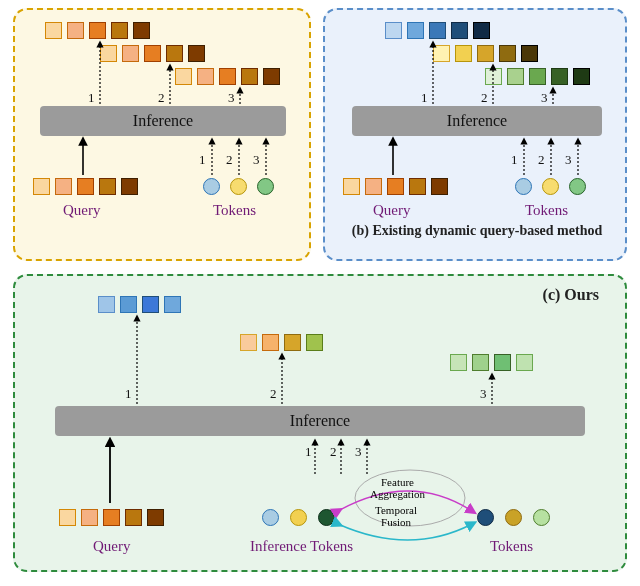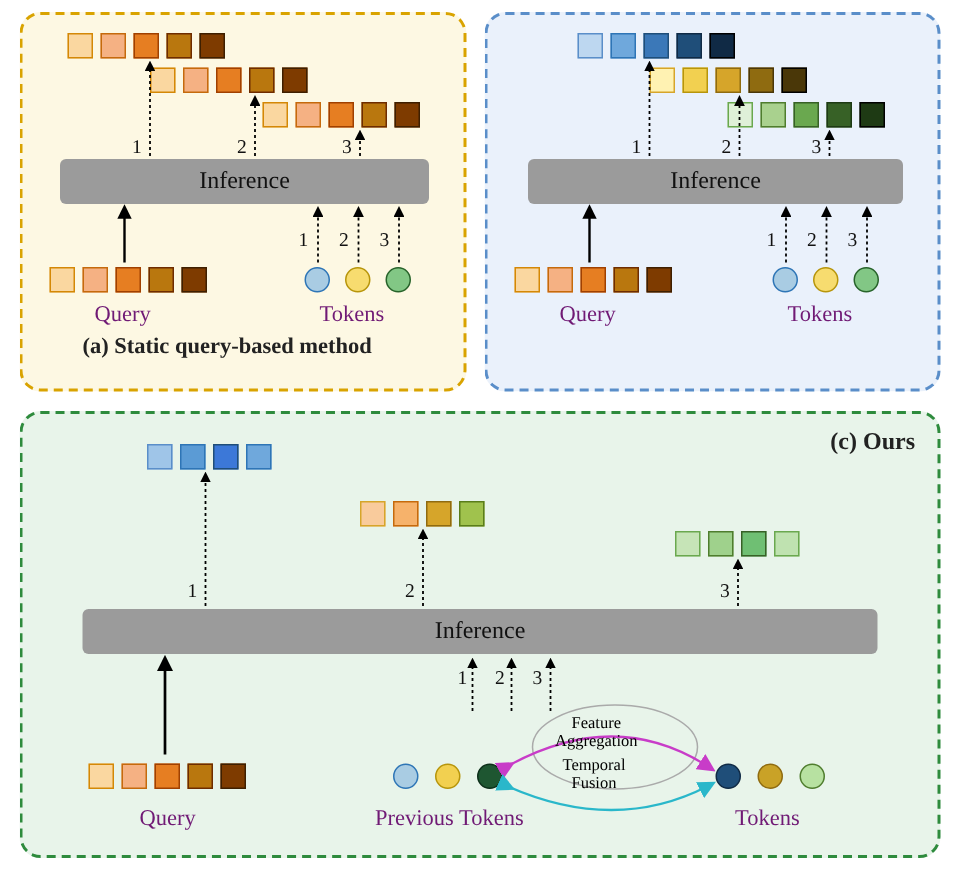--- a/index.html
+++ b/index.html
@@ -26,7 +26,6 @@
     </div>
   <span class="lbl" style="left:48px;top:192px">Query</span>
   <span class="lbl" style="left:198px;top:192px">Tokens</span>
-  <span class="cap" style="left:40px;top:213px">(a) Static query-based method</span>
 
   <div class="sq" style="left:18px;top:168px;background:#fad7a0;border-color:#d48806"></div>
   <div class="sq" style="left:40px;top:168px;background:#f5b183;border-color:#c56a0c"></div>

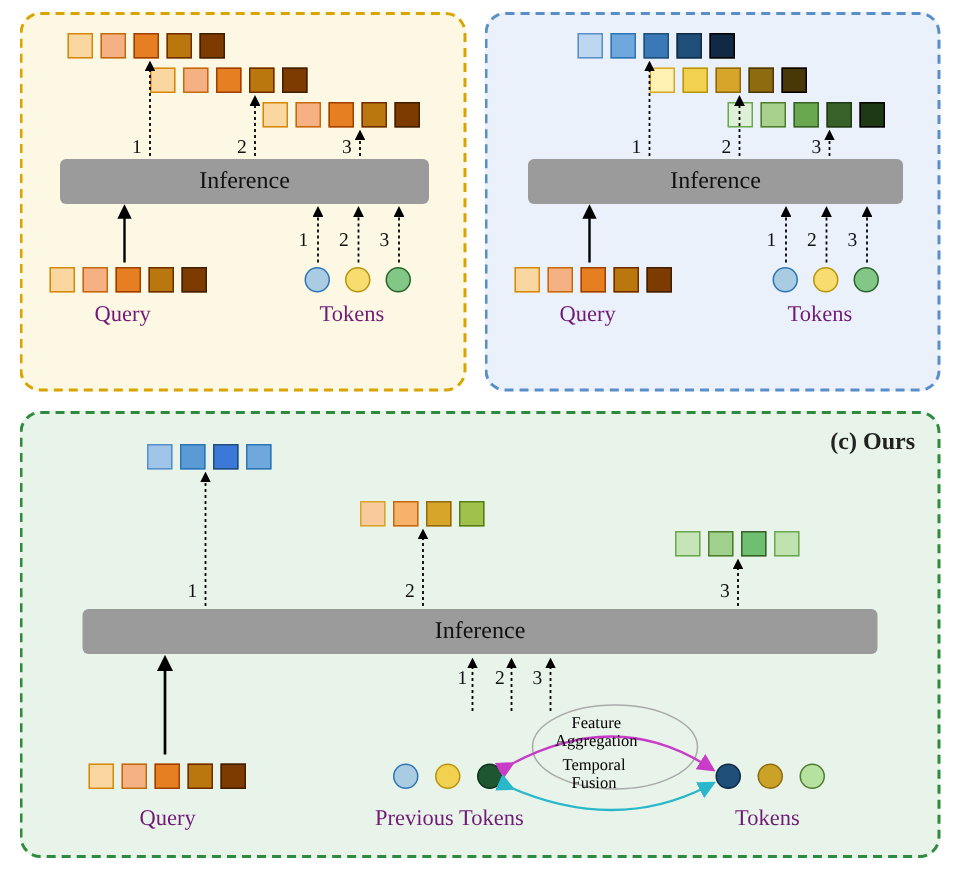--- a/index.html
+++ b/index.html
@@ -84,6 +84,7 @@
     </div>
   <span class="lbl" style="left:48px;top:192px">Query</span>
   <span class="lbl" style="left:200px;top:192px">Tokens</span>
+  <span class="cap" style="left:2px;top:213px;width:300px;text-align:center;font-size:14px">(b) Existing dynamic query-based method</span>
 
   <div class="sq" style="left:18px;top:168px;background:#fad7a0;border-color:#d48806"></div>
   <div class="sq" style="left:40px;top:168px;background:#f5b183;border-color:#c56a0c"></div>

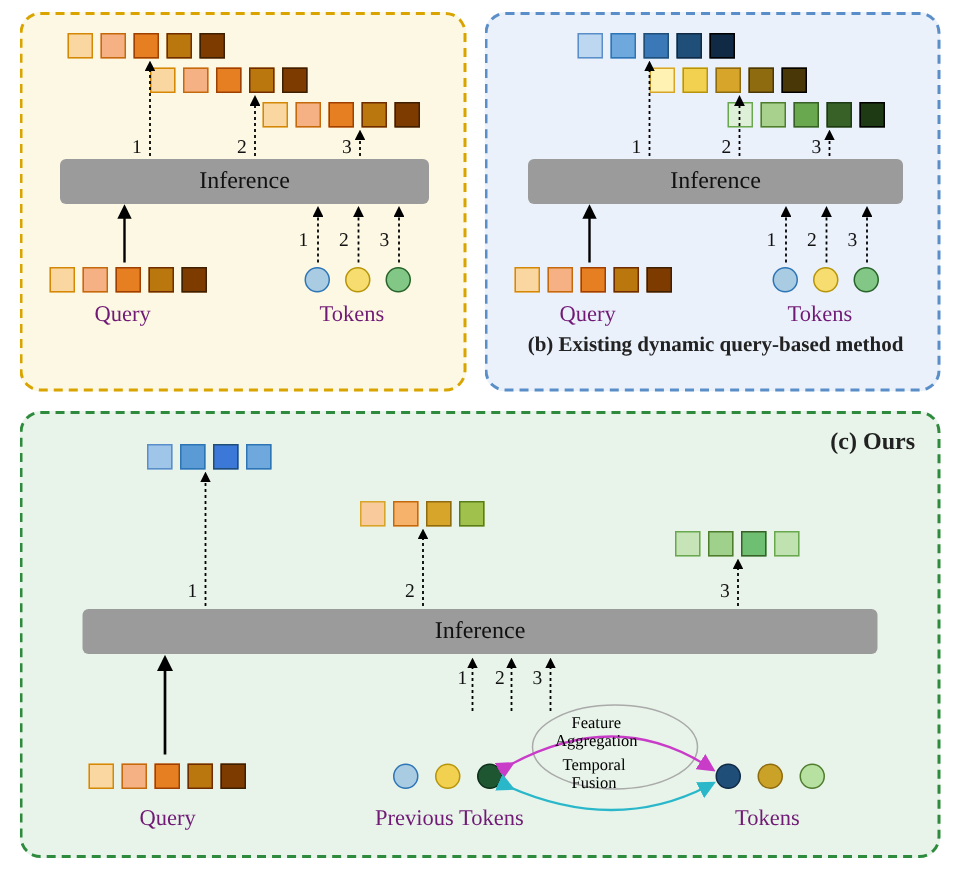--- a/index.html
+++ b/index.html
@@ -133,7 +133,7 @@
 </div>
 
 <div class="panel panel-c">
-  <span class="ours" style="right:15px;top:10px">(c) Ours</span>
+  <span class="ours" style="right:26px;top:10px">(c) Ours</span>
   <div class="infer" style="left:40px;top:130px;width:530px;height:30px">
       <span>Inference</span>
     </div>

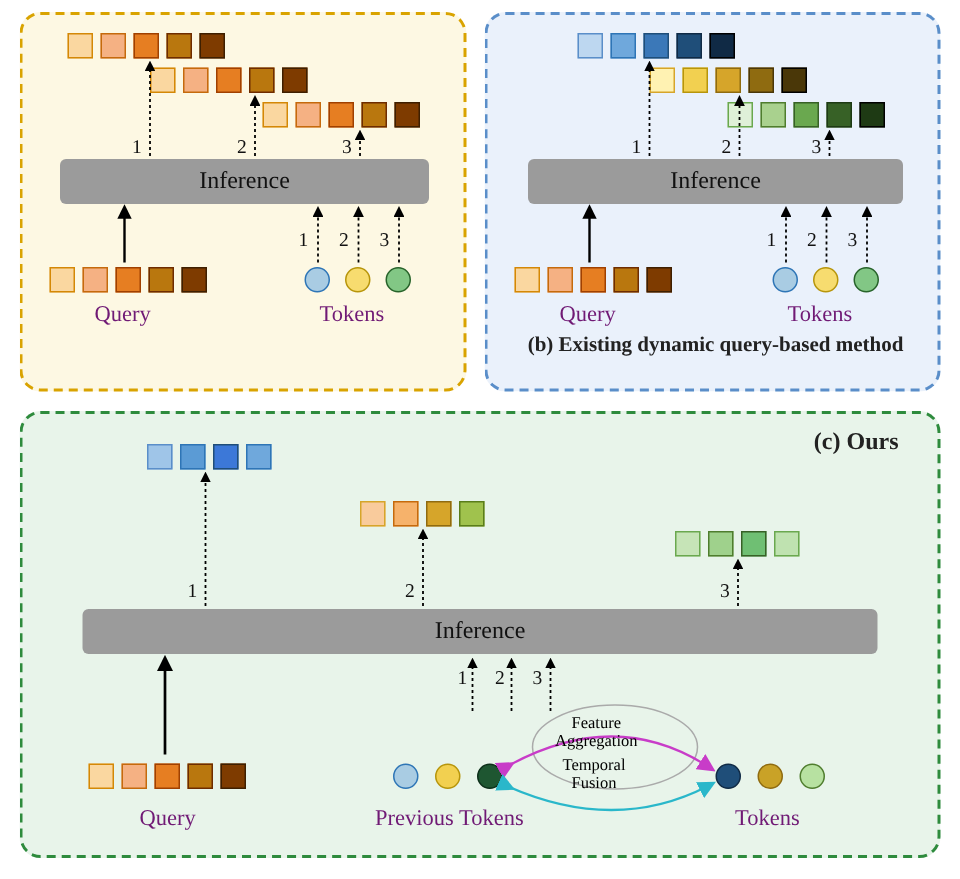--- a/index.html
+++ b/index.html
@@ -168,7 +168,7 @@
   <div class="ci" style="left:518px;top:233px;background:#b7e1a1;border-color:#4f7d2e"></div>
 
   <span class="lbl" style="left:78px;top:262px">Query</span>
-  <span class="lbl" style="left:235px;top:262px">Previous Tokens</span>
+  <span class="lbl" style="left:235px;top:262px">Inference Tokens</span>
   <span class="lbl" style="left:475px;top:262px">Tokens</span>
 
   <span class="num" style="left:110px;top:110px">1</span>

